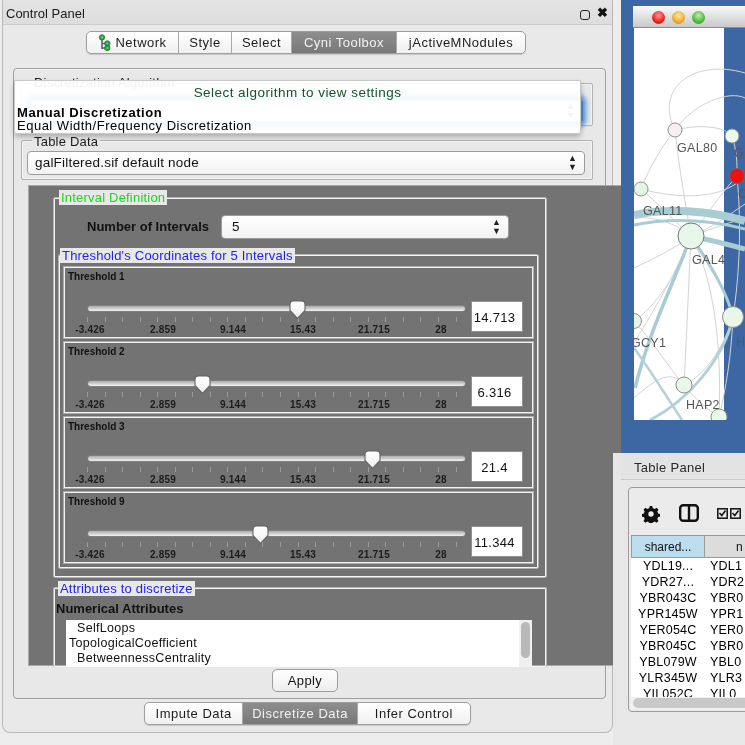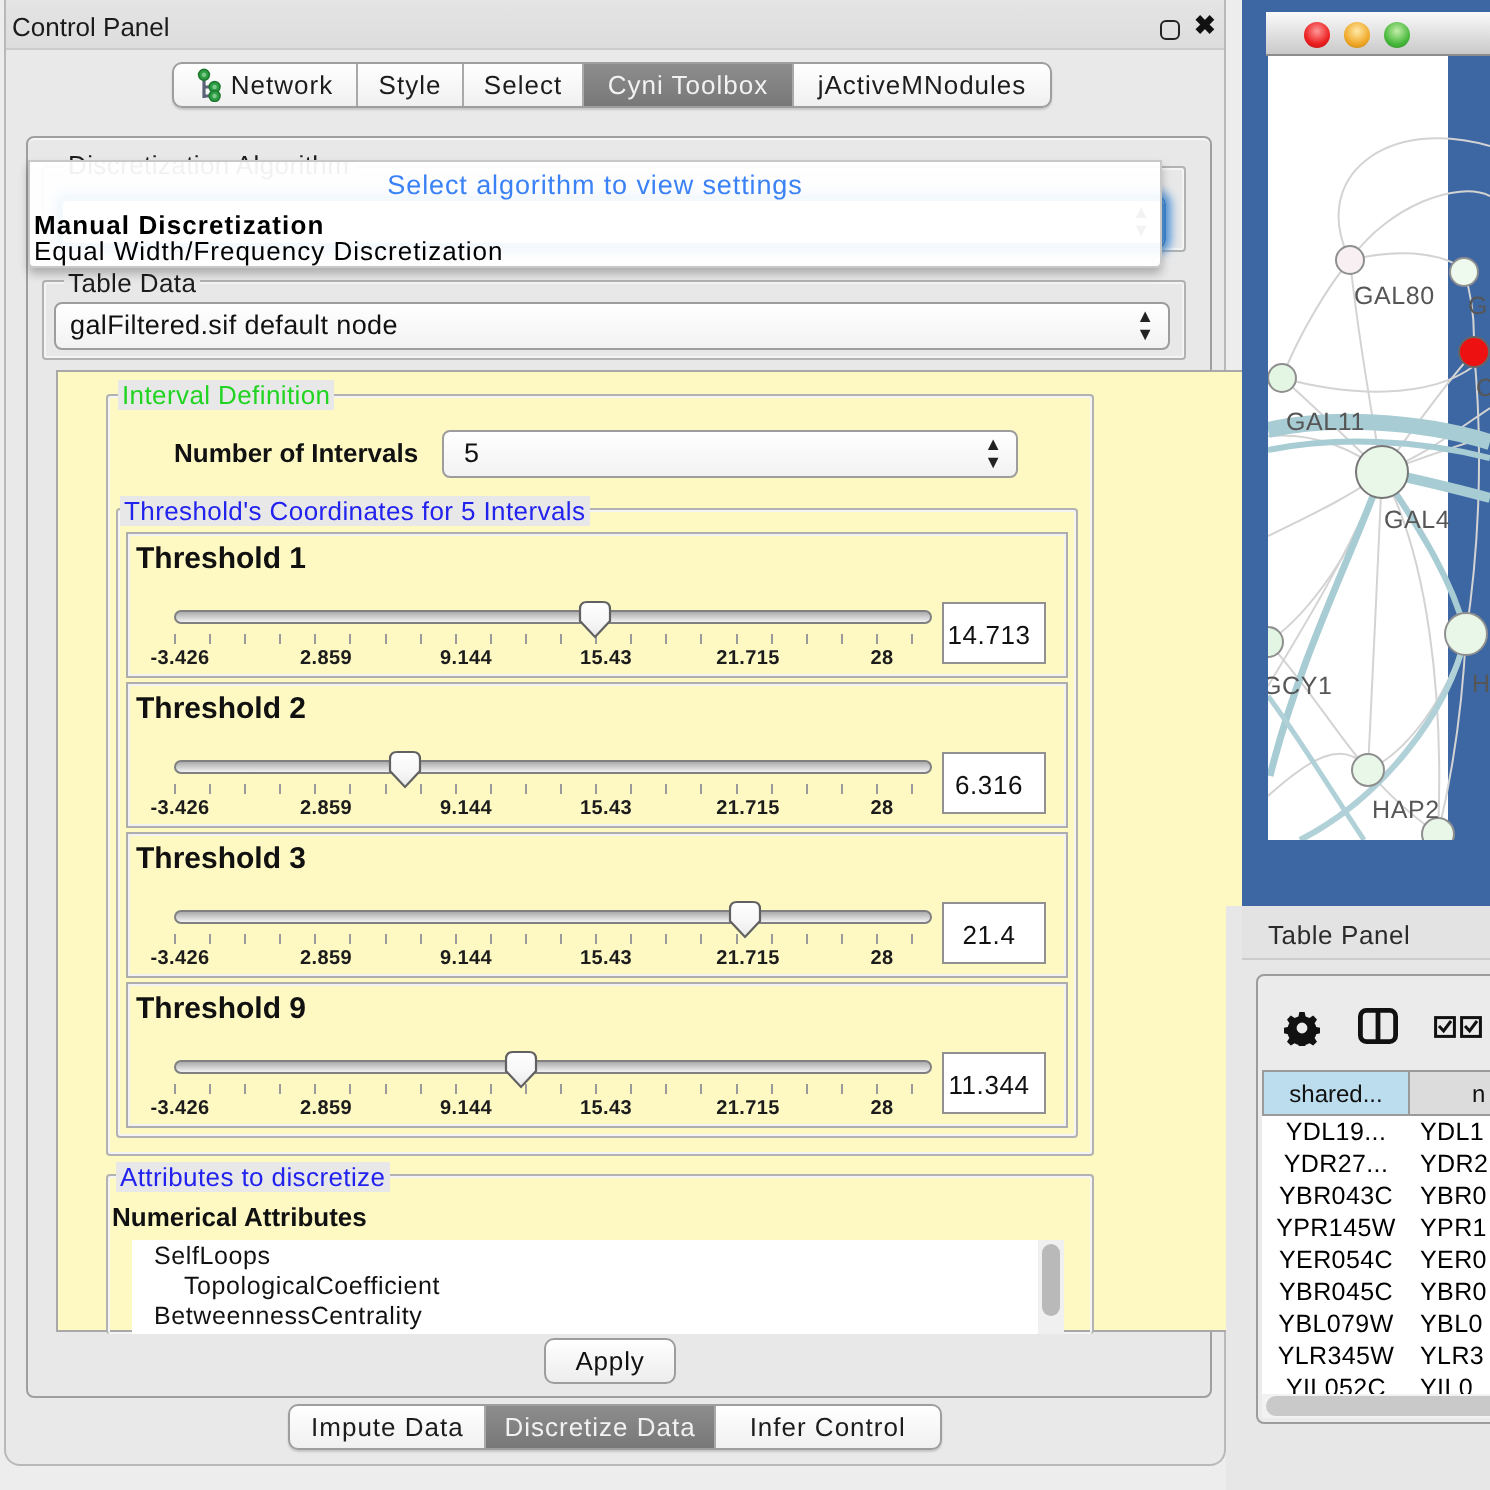--- a/index.html
+++ b/index.html
@@ -135,7 +135,7 @@
     <div class="abs" style="left:11px; top:80px; width:567px; height:54px;
          background:rgba(255,255,255,0.94); border:1px solid #c8c8c8; border-radius:0 0 3px 3px;
          box-shadow:0 3px 5px rgba(0,0,0,0.25); z-index:30;">
-      <div class="abs" style="left:0; top:4px; width:100%; text-align:center; font-size:13.5px; letter-spacing:0.45px; color:#3b82f6;">Select algorithm to view settings</div>
+      <div class="abs" style="left:0; top:4px; width:100%; text-align:center; font-size:13.5px; letter-spacing:0.45px; color:#14532d;">Select algorithm to view settings</div>
       <div class="abs" style="left:2px; top:24px; font-size:13px; letter-spacing:0.55px; font-weight:bold; color:#000;">Manual Discretization</div>
       <div class="abs" style="left:2px; top:37px; font-size:13px; letter-spacing:0.5px; color:#000;">Equal Width/Frequency Discretization</div>
     </div>

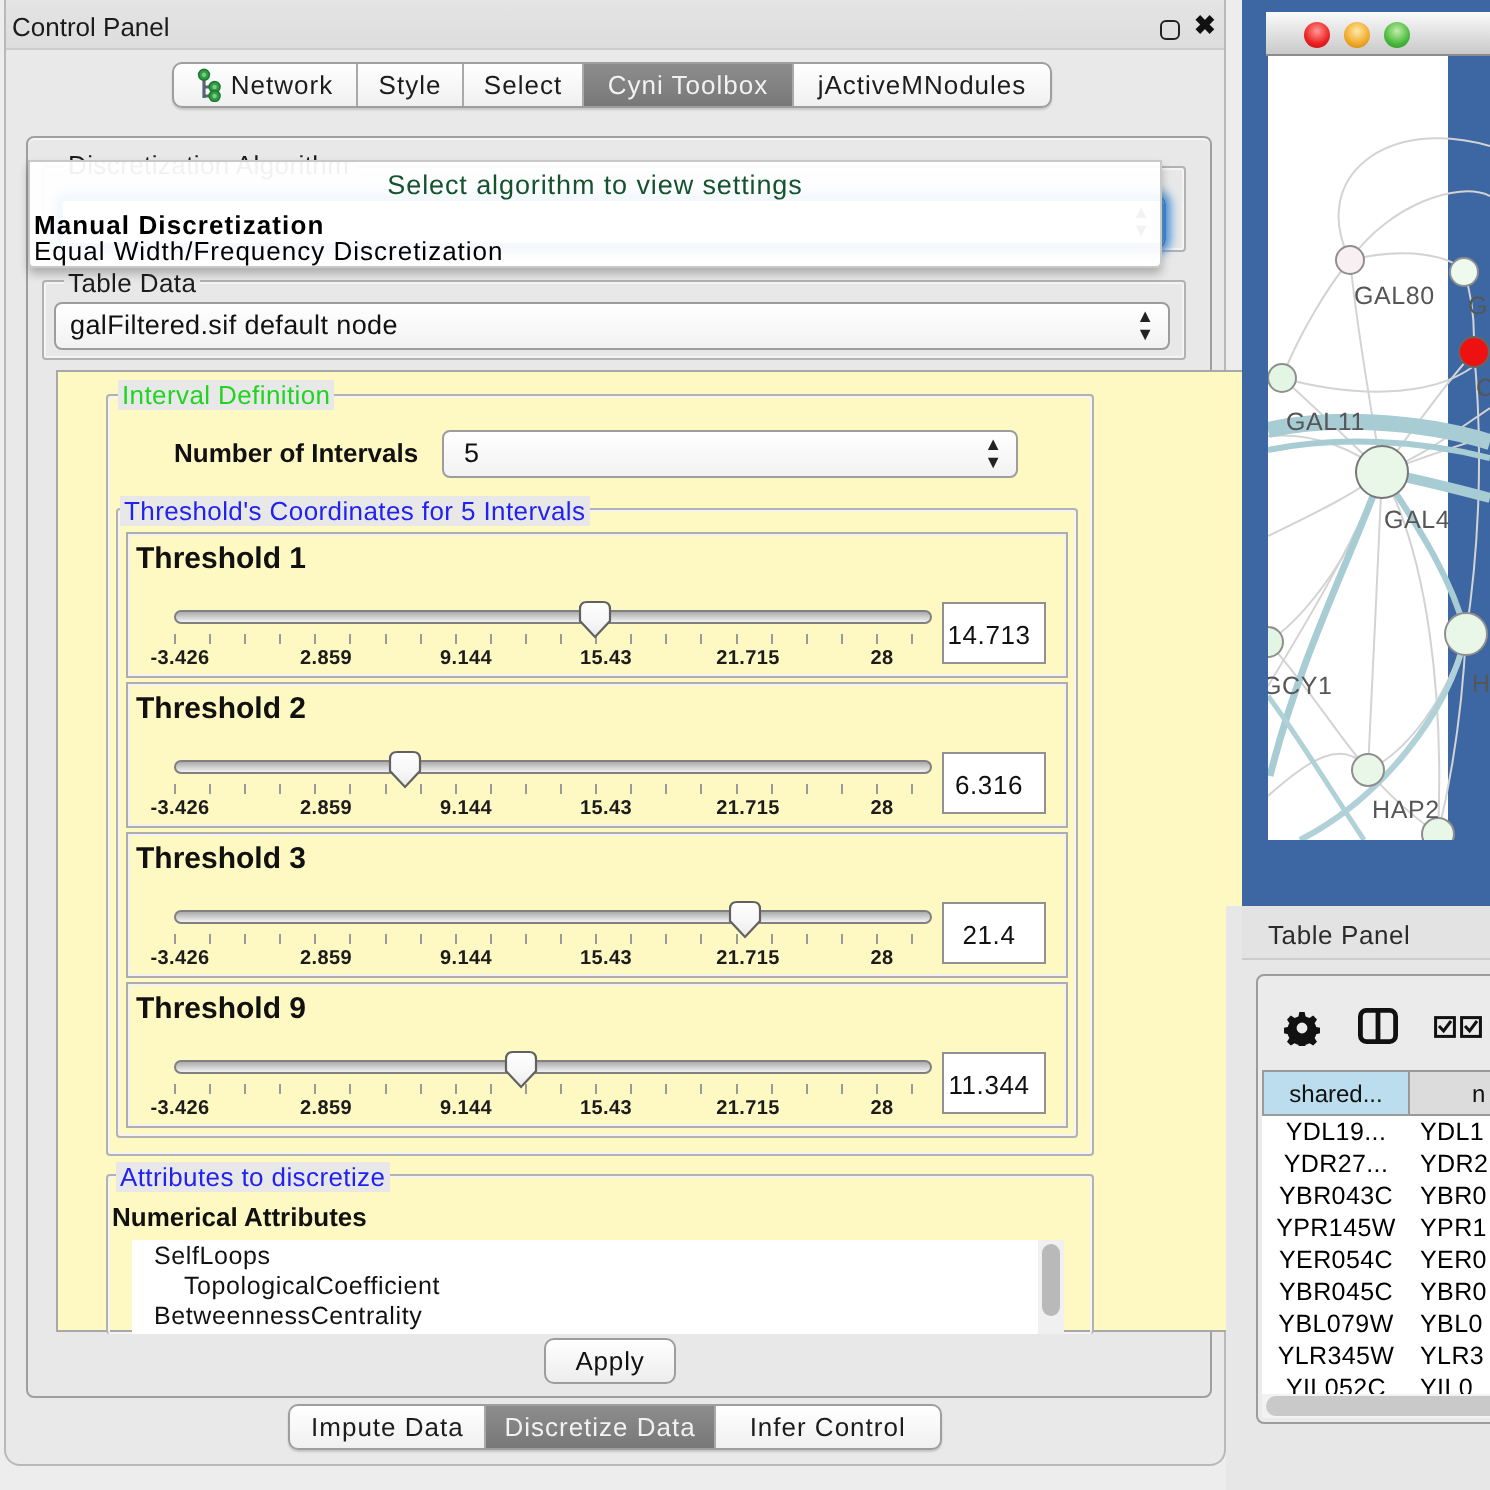--- a/index.html
+++ b/index.html
@@ -140,7 +140,7 @@
       <div class="abs" style="left:2px; top:37px; font-size:13px; letter-spacing:0.5px; color:#000;">Equal Width/Frequency Discretization</div>
     </div>
 
-    <div class="abs" style="left:25px; top:185px; width:622px; height:481px; background:#fef9c3; border:1px solid #a8a8a8;">
+    <div class="abs" style="left:25px; top:185px; width:622px; height:481px; background:#737373; border:1px solid #a8a8a8;">
 
       <div class="vsb-track" style="right:0; top:0; width:19px; height:100%; border-left:1px solid #c9c9c9;"></div>
       <div class="vsb-thumb" style="right:3px; top:20px; width:12px; height:368px;"></div>

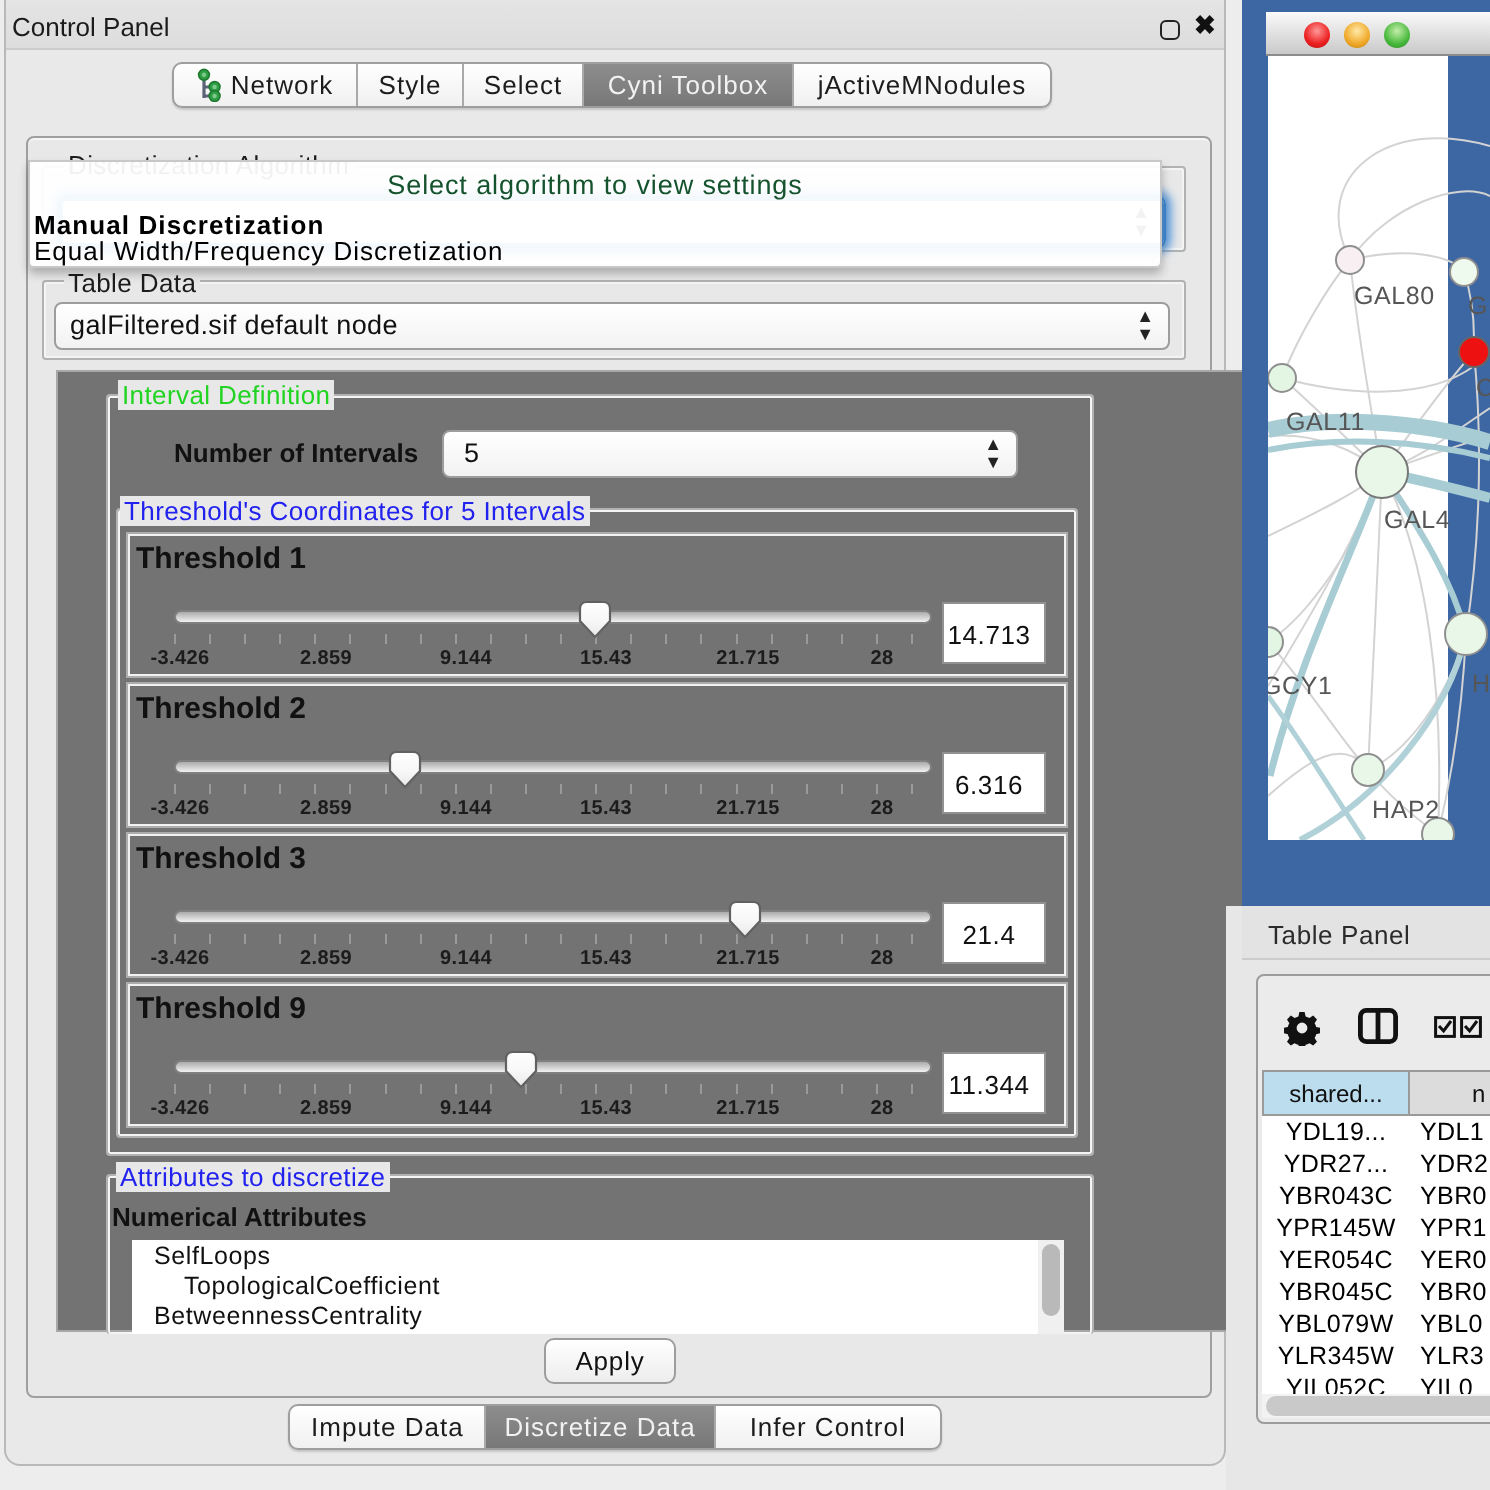--- a/index.html
+++ b/index.html
@@ -46,7 +46,7 @@
   
   .tblock { position:absolute; left:34px; width:471px; height:73px;
             border:1px solid #adadad; box-shadow:inset 0 0 0 1px #f2f2f2; }
-  .tblock .name { position:absolute; left:4px; top:4px; font-size:15px; font-weight:bold; color:#111;text-align:right; }
+  .tblock .name { position:absolute; left:4px; top:4px; font-size:10px; font-weight:bold; color:#111;text-align:right; }
   .vbox { position:absolute; left:407px; top:34px; width:52px; height:31px;
           background:#fff; border:1px solid #919191; font-size:13px; letter-spacing:0.3px; color:#111;
           text-align:center; line-height:31px; padding-right:5px; }

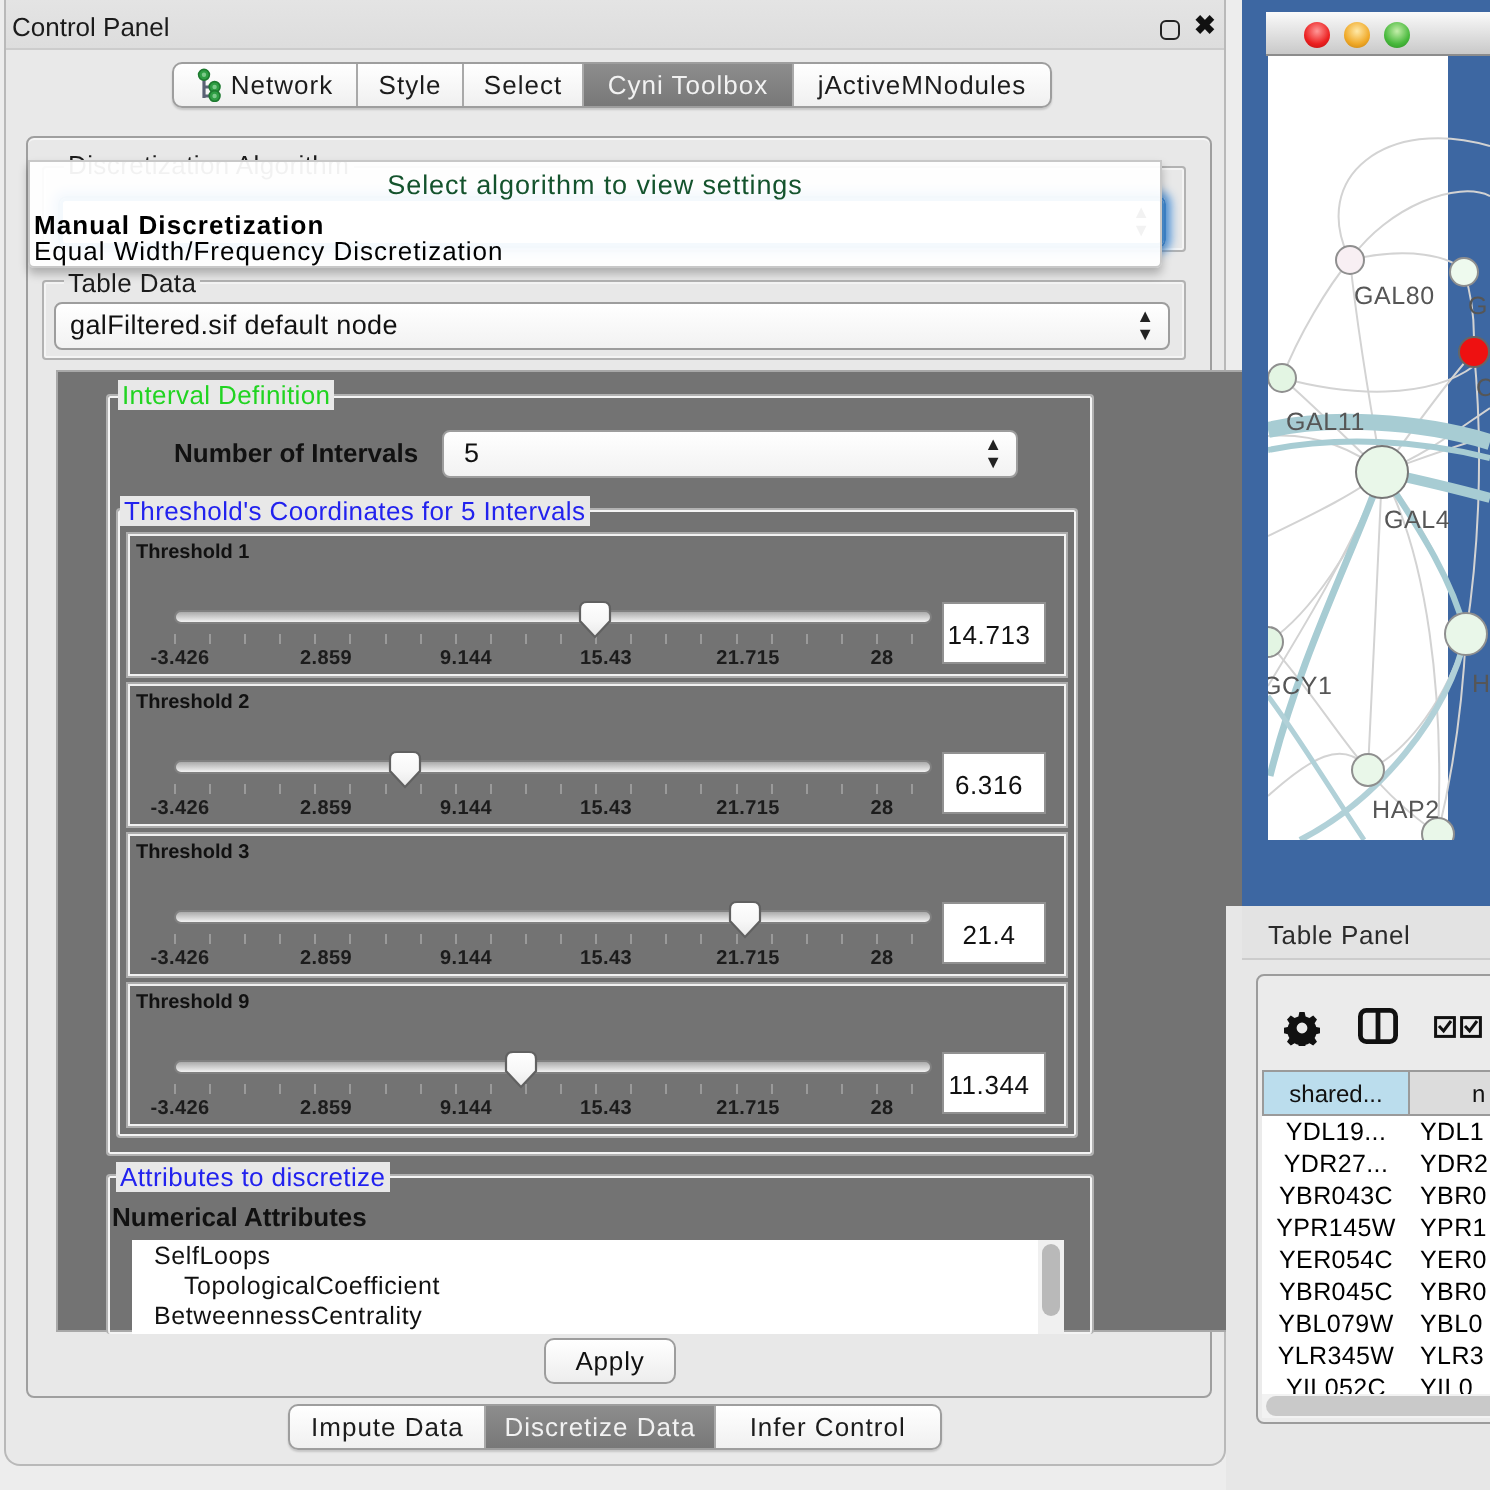--- a/index.html
+++ b/index.html
@@ -241,7 +241,7 @@
       <div class="abs" style="left:27px; top:415px; font-size:13px; font-weight:bold; color:#111;">Numerical Attributes</div>
       <div class="listbox" style="left:37px; top:434px; width:453px; height:47px;">
         <div style="padding:1px 0 0 11px;">SelfLoops</div>
-        <div style="padding:1px 0 0 26px;">TopologicalCoefficient</div>
+        <div style="padding:1px 0 0 3px;">TopologicalCoefficient</div>
         <div style="padding:1px 0 0 11px;">BetweennessCentrality</div>
       </div>
       <div class="abs" style="left:490px; top:434px; width:13px; height:47px; background:#f0f0f0;">

